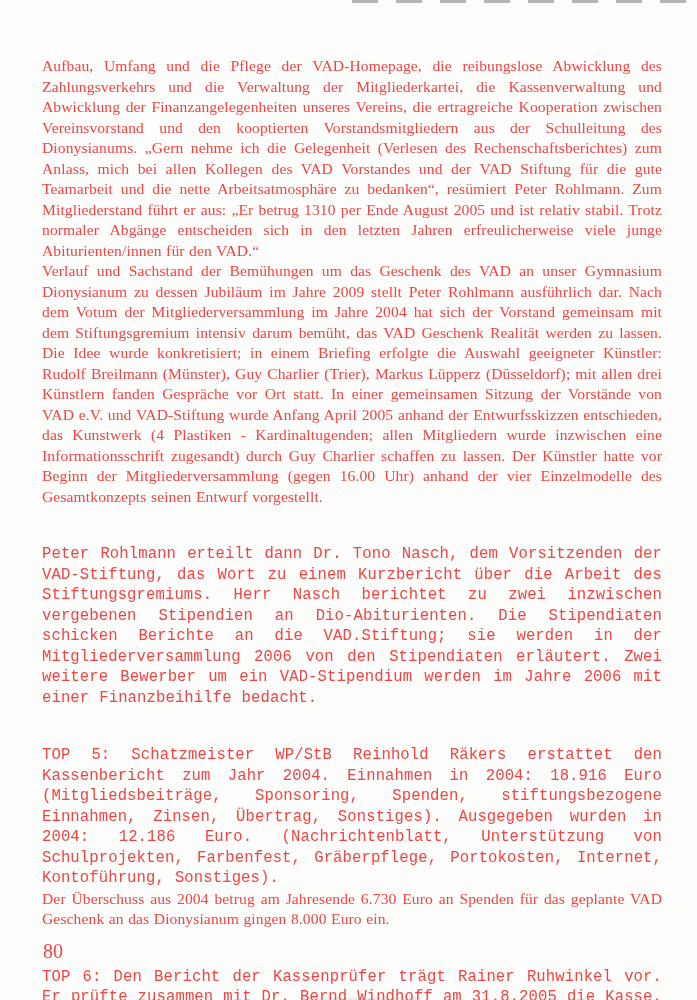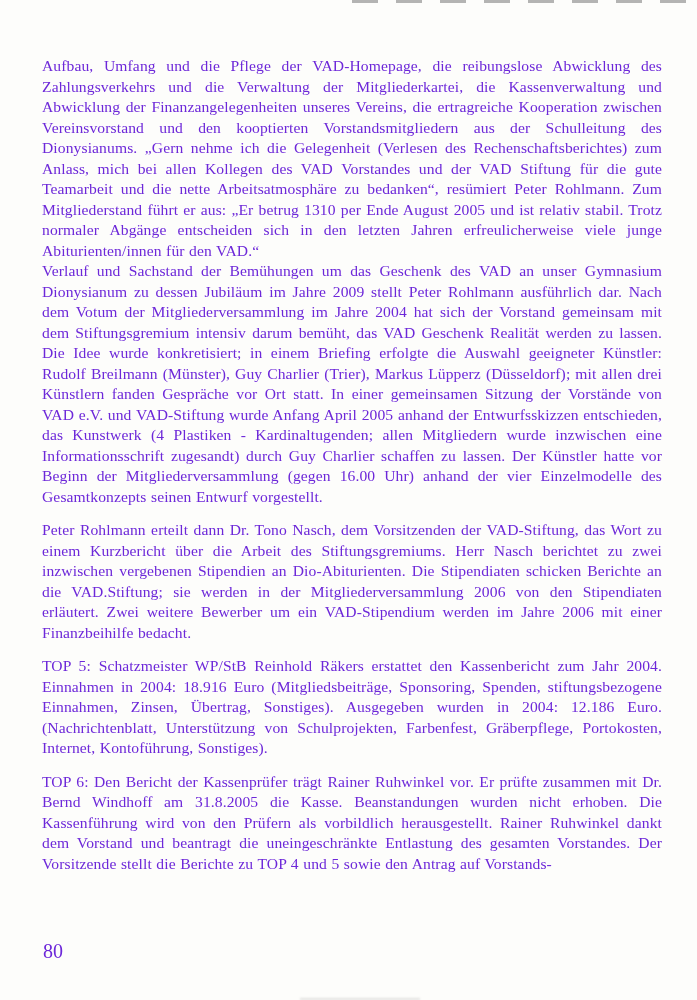--- a/index.html
+++ b/index.html
@@ -15,7 +15,7 @@
     background: #fdfdfb;
     overflow: hidden;
     font-family: "Liberation Serif", "DejaVu Serif", serif;
-    color: #6d28d9;
+    color: #ef4444;
   }
   
   .artifact-top {

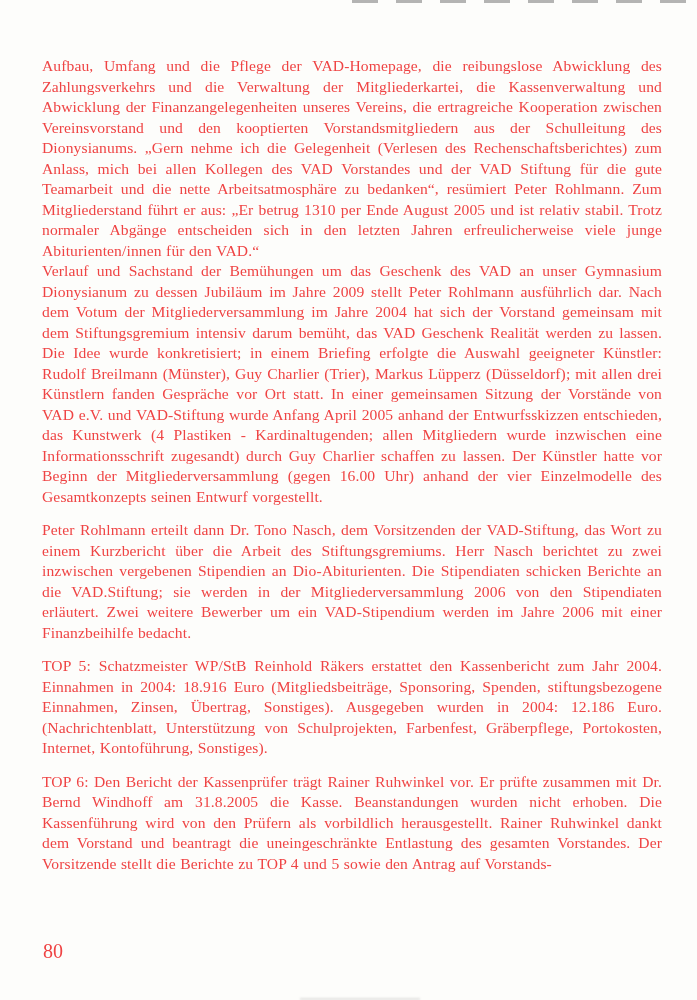--- a/index.html
+++ b/index.html
@@ -56,7 +56,8 @@
     word-spacing: 0.5px;
   }
   .para.gap {
-    margin-top: 13px;
+    margin-top: 37px;
+    font-family: Liberation Mono, monospace;
   }
   .page-number {
     position: absolute;

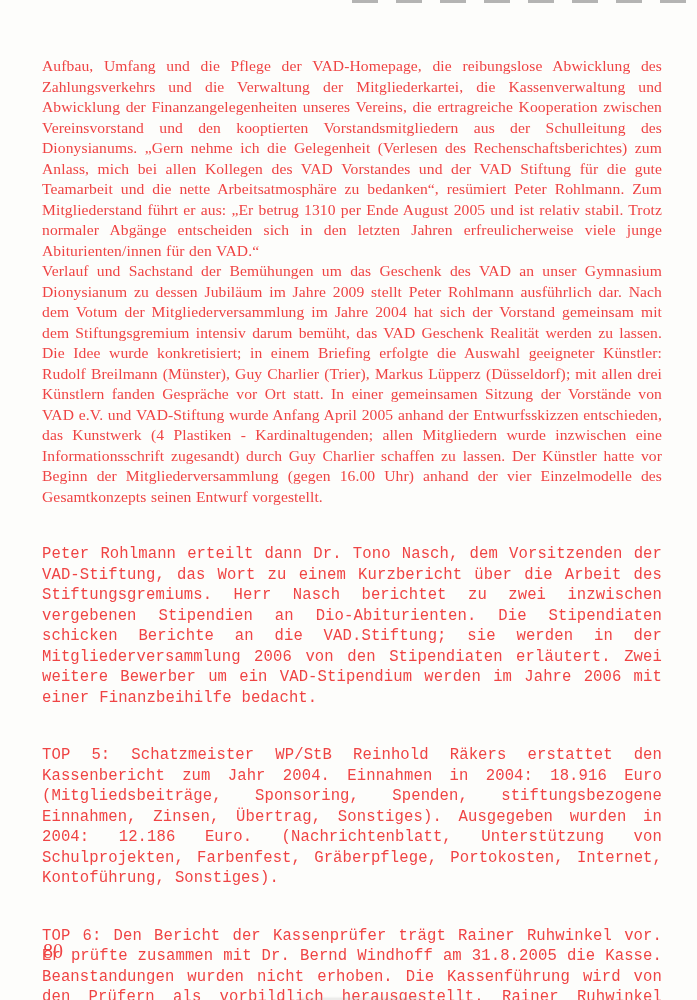--- a/index.html
+++ b/index.html
@@ -79,6 +79,7 @@
     <p class="para">Verlauf und Sachstand der Bemühungen um das Geschenk des VAD an unser Gymnasium Dionysianum zu dessen Jubiläum im Jahre 2009 stellt Peter Rohlmann ausführlich dar. Nach dem Votum der Mitgliederversammlung im Jahre 2004 hat sich der Vorstand gemeinsam mit dem Stiftungsgremium intensiv darum bemüht, das VAD Geschenk Realität werden zu lassen. Die Idee wurde konkretisiert; in einem Briefing erfolgte die Auswahl geeigneter Künstler: Rudolf Breilmann (Münster), Guy Charlier (Trier), Markus Lüpperz (Düsseldorf); mit allen drei Künstlern fanden Gespräche vor Ort statt. In einer gemeinsamen Sitzung der Vorstände von VAD e.V. und VAD-Stiftung wurde Anfang April 2005 anhand der Entwurfsskizzen entschieden, das Kunstwerk (4 Plastiken  - Kardinaltugenden; allen Mitgliedern wurde inzwischen eine Informationsschrift zugesandt) durch Guy Charlier schaffen zu lassen. Der Künstler hatte vor Beginn der Mitgliederversammlung (gegen 16.00 Uhr) anhand der vier Einzelmodelle des Gesamtkonzepts seinen Entwurf vorgestellt.</p>
     <p class="para gap">Peter Rohlmann erteilt dann Dr. Tono Nasch, dem Vorsitzenden der VAD-Stiftung, das Wort zu einem Kurzbericht über die Arbeit des Stiftungsgremiums. Herr Nasch berichtet zu zwei inzwischen vergebenen Stipendien an Dio-Abiturienten. Die Stipendiaten schicken Berichte an die VAD.Stiftung; sie werden in der Mitgliederversammlung 2006 von den Stipendiaten erläutert. Zwei weitere Bewerber um ein VAD-Stipendium werden im Jahre 2006 mit einer Finanzbeihilfe bedacht.</p>
     <p class="para gap">TOP 5: Schatzmeister WP/StB Reinhold Räkers erstattet den Kassenbericht zum Jahr 2004. Einnahmen in 2004: 18.916  Euro  (Mitgliedsbeiträge, Sponsoring, Spenden, stiftungsbezogene Einnahmen, Zinsen, Übertrag, Sonstiges). Ausgegeben wurden in 2004: 12.186 Euro. (Nachrichtenblatt, Unterstützung von Schulprojekten, Farbenfest, Gräberpflege, Portokosten, Internet, Kontoführung, Sonstiges).</p>
+    <p class="para">Der Überschuss aus 2004 betrug am Jahresende 6.730 Euro an Spenden für das geplante VAD Geschenk an das Dionysianum  gingen 8.000 Euro ein.</p>
     <p class="para gap">TOP 6: Den Bericht der Kassenprüfer trägt Rainer Ruhwinkel vor. Er prüfte zusammen mit Dr. Bernd Windhoff am 31.8.2005 die Kasse. Beanstandungen wurden nicht erhoben. Die Kassenführung wird von den Prüfern als vorbildlich herausgestellt. Rainer Ruhwinkel dankt dem Vorstand und beantragt die uneingeschränkte Entlastung des gesamten Vorstandes. Der Vorsitzende stellt die Berichte zu TOP 4 und 5 sowie den Antrag auf Vorstands-</p>
   </div>
 

